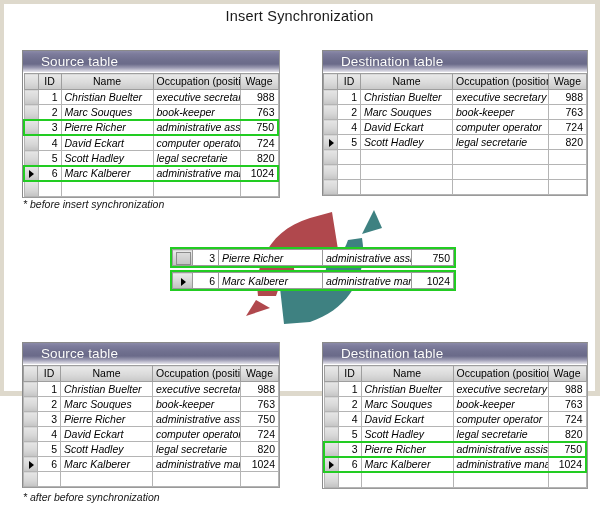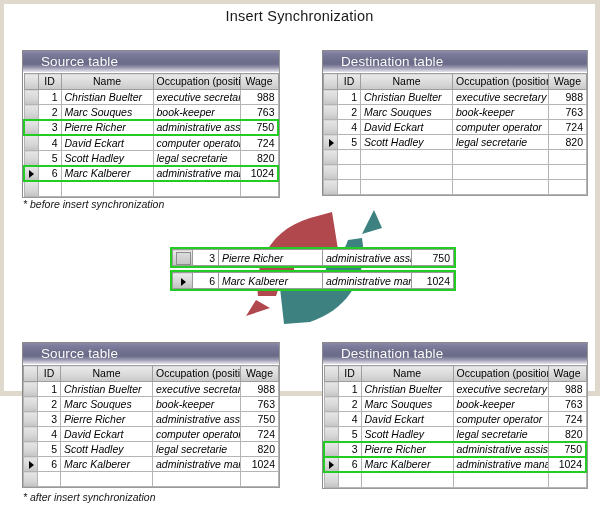--- a/index.html
+++ b/index.html
@@ -532,7 +532,7 @@
       </table>
     </div>
 
-    <div class="caption" style="left:19px; top:487px;">* after insert synchronization</div>
+    <div class="caption" style="left:19px; top:487px;">* after before synchronization</div>
 
   </div>
 </div>

